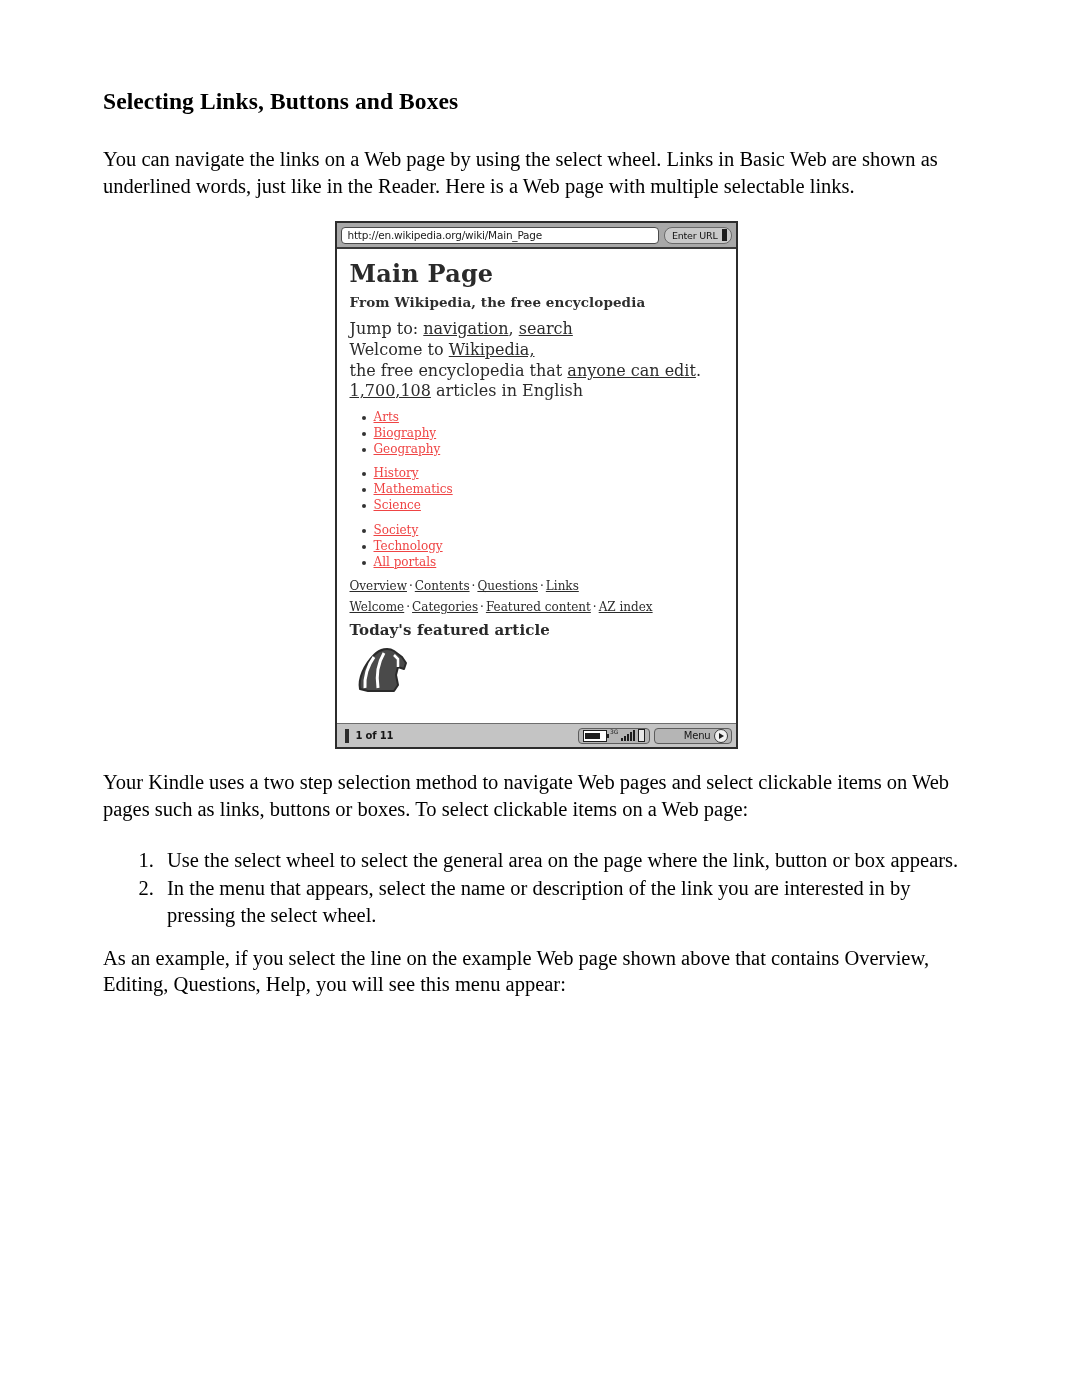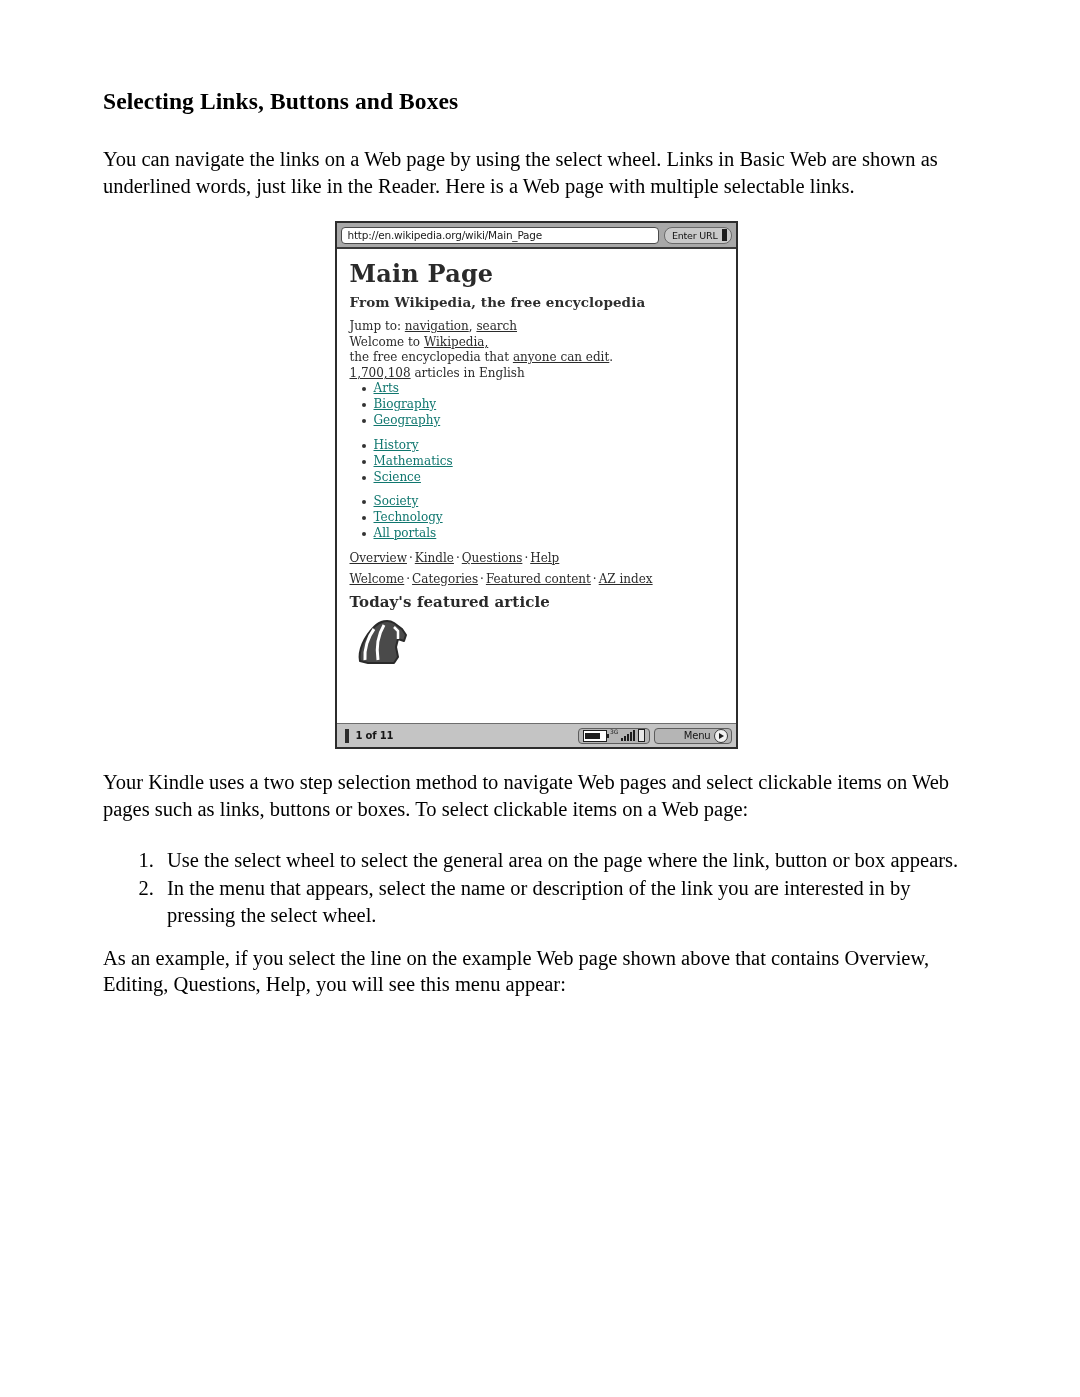--- a/index.html
+++ b/index.html
@@ -153,10 +153,10 @@
     letter-spacing: 0.1px;
   }
   .wiki-lines {
-    font-size: 12px;
+    font-size: 16px;
     color: #2b2b2b;
     line-height: 1.29;
-    margin-bottom: 0;
+    margin-bottom: 8px;
   }
   .wiki-lines div { white-space: nowrap; }
   .lnk { text-decoration: underline; text-underline-offset: 1px; }

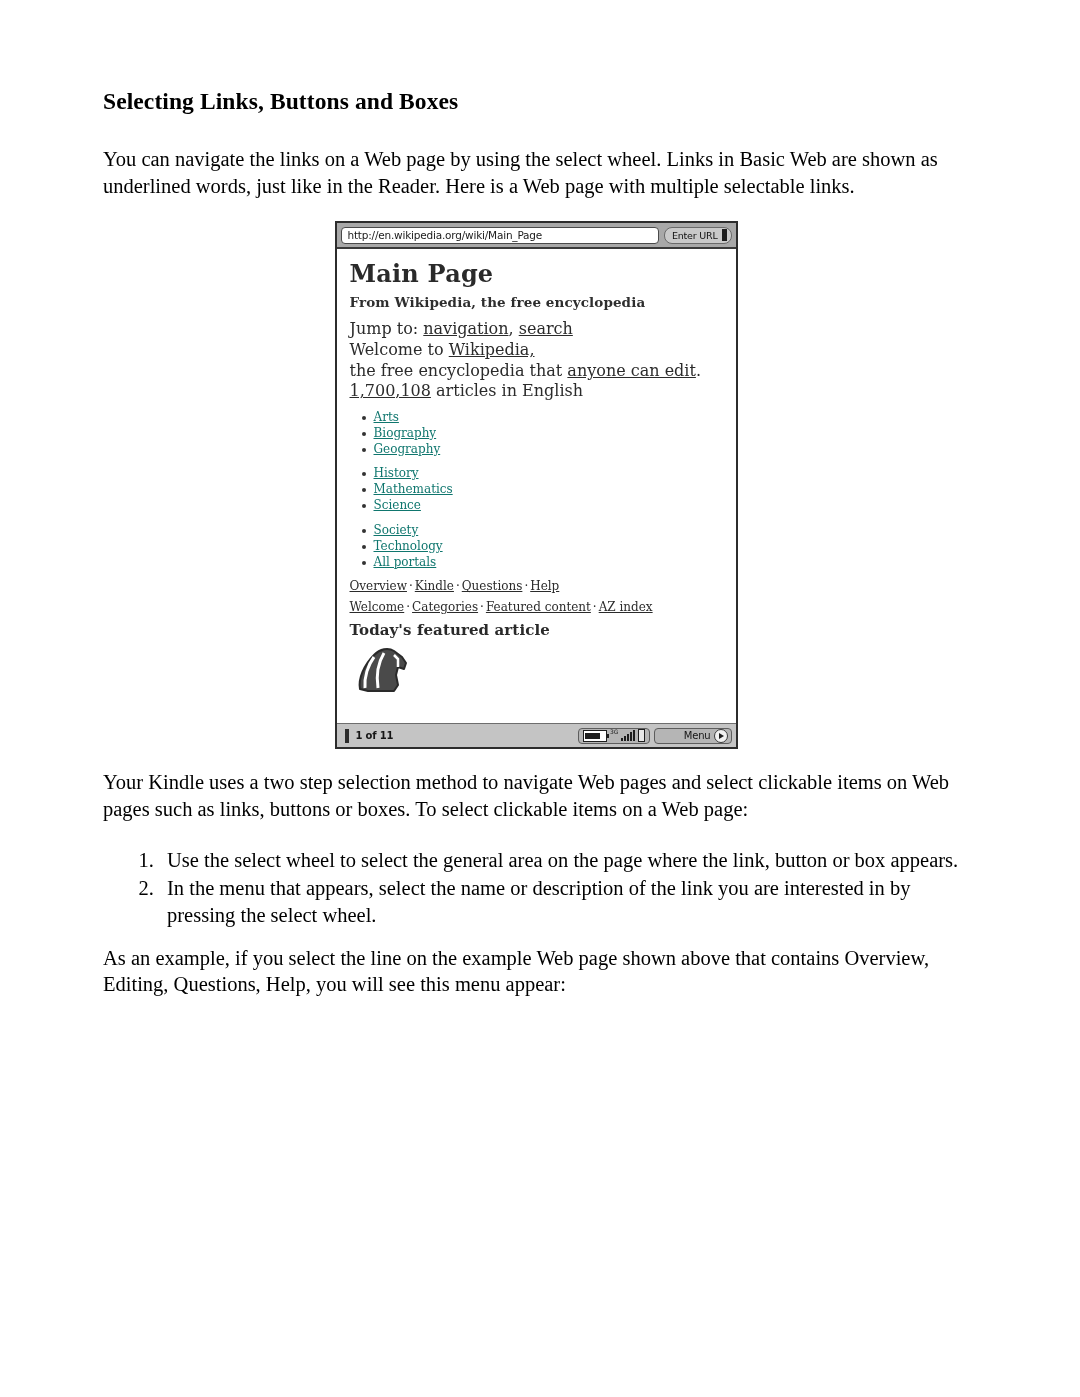--- a/index.html
+++ b/index.html
@@ -166,7 +166,7 @@
     margin: 0 0 9px 0;
     padding: 0 0 0 12px;
     font-size: 12px;
-    color: #0f766e;
+    color: #ef4444;
     line-height: 1.32;
   }
   ul.wiki-list li {

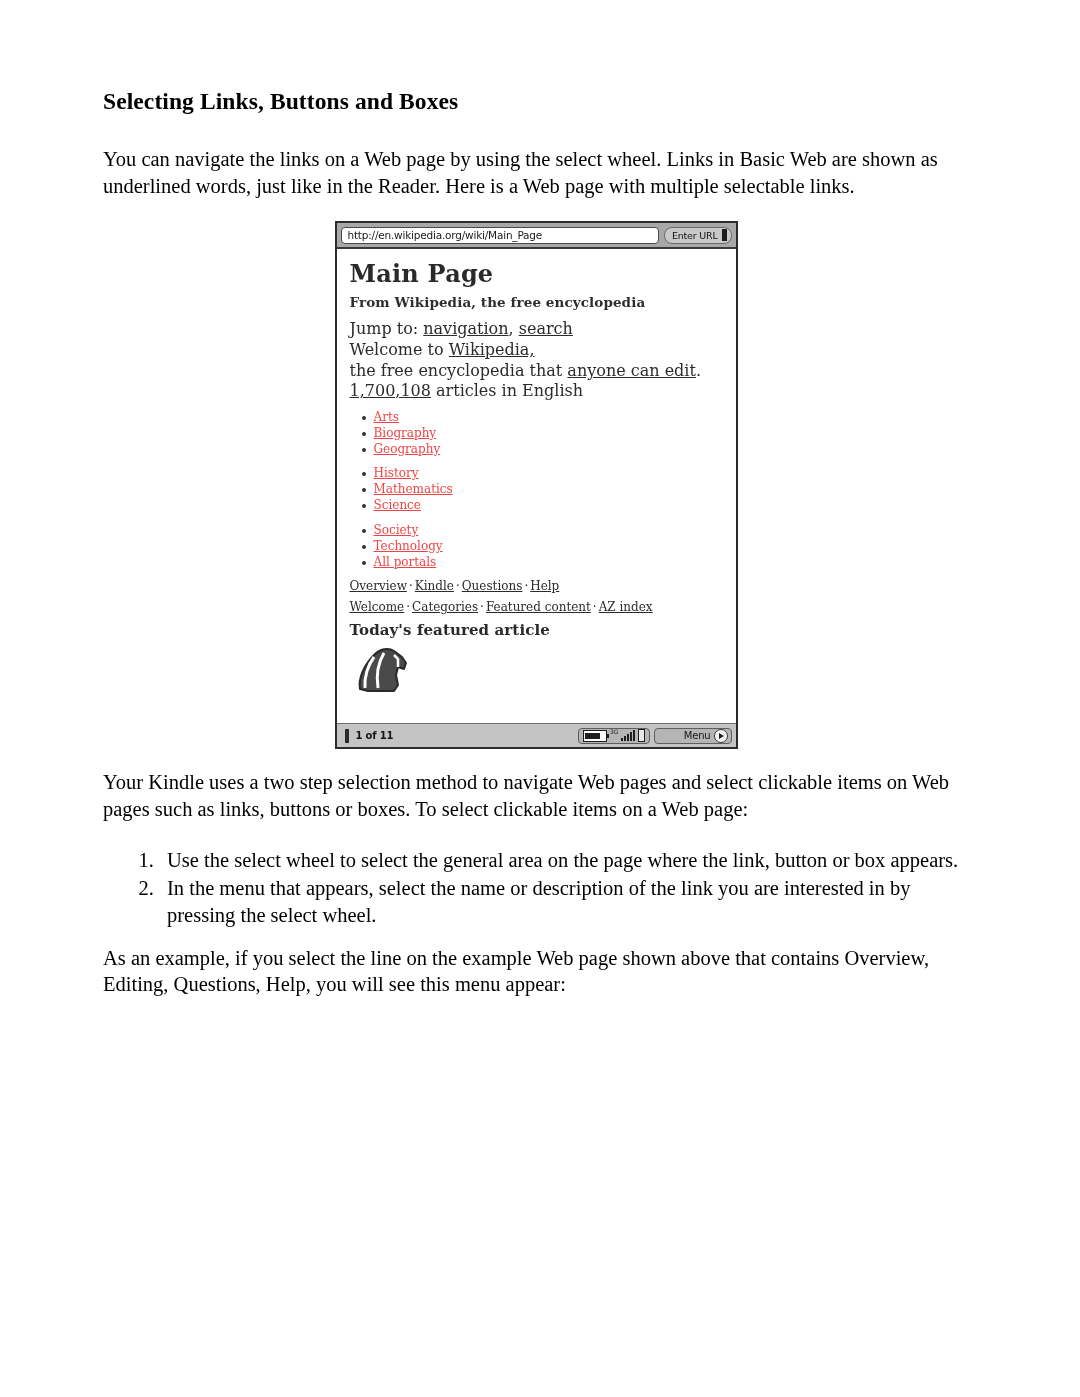--- a/index.html
+++ b/index.html
@@ -400,7 +400,7 @@
             <li><span class="lnk">All portals</span></li>
           </ul>
 
-          <div class="wiki-navline"><span class="lnk">Overview</span><span class="dot-sep">·</span><span class="lnk">Kindle</span><span class="dot-sep">·</span><span class="lnk">Questions</span><span class="dot-sep">·</span><span class="lnk">Help</span></div>
+          <div class="wiki-navline"><span class="lnk">Overview</span><span class="dot-sep">·</span><span class="lnk">Contents</span><span class="dot-sep">·</span><span class="lnk">Questions</span><span class="dot-sep">·</span><span class="lnk">Help</span></div>
 
           <div class="wiki-navline"><span class="lnk">Welcome</span><span class="dot-sep">·</span><span class="lnk">Categories</span><span class="dot-sep">·</span><span class="lnk">Featured content</span><span class="dot-sep">·</span><span class="lnk">AZ index</span></div>
 

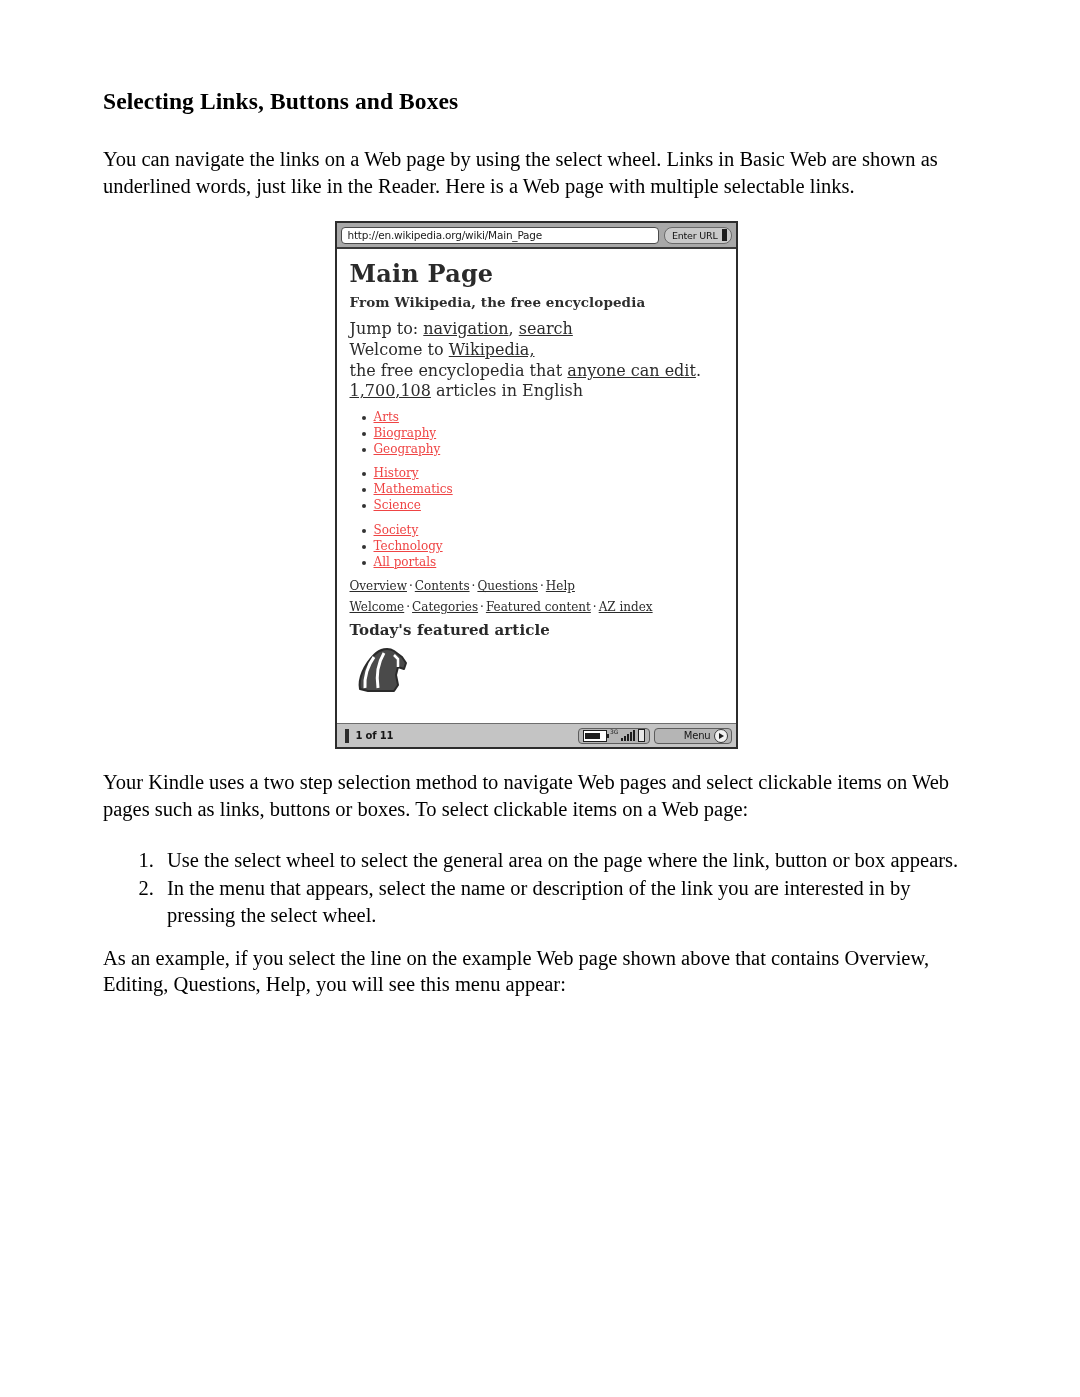--- a/index.html
+++ b/index.html
@@ -400,7 +400,7 @@
             <li><span class="lnk">All portals</span></li>
           </ul>
 
-          <div class="wiki-navline"><span class="lnk">Overview</span><span class="dot-sep">·</span><span class="lnk">Contents</span><span class="dot-sep">·</span><span class="lnk">Questions</span><span class="dot-sep">·</span><span class="lnk">Help</span></div>
+          <div class="wiki-navline"><span class="lnk">Overview</span><span class="dot-sep">·</span><span class="lnk">Contents</span><span class="dot-sep">·</span><span class="lnk">Questions</span><span class="dot-sep">·</span><span class="lnk">Links</span></div>
 
           <div class="wiki-navline"><span class="lnk">Welcome</span><span class="dot-sep">·</span><span class="lnk">Categories</span><span class="dot-sep">·</span><span class="lnk">Featured content</span><span class="dot-sep">·</span><span class="lnk">AZ index</span></div>
 

